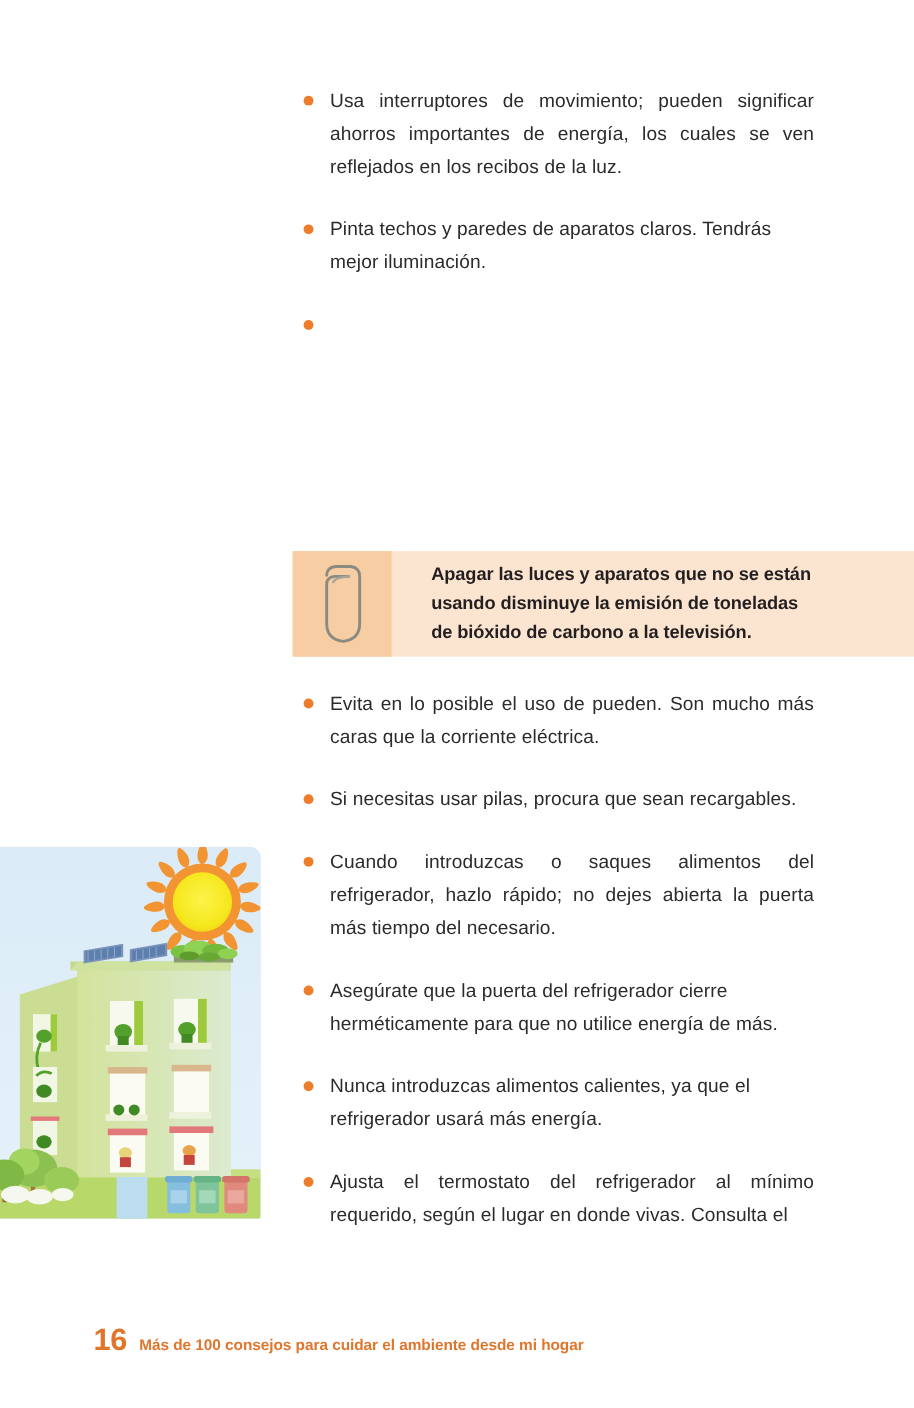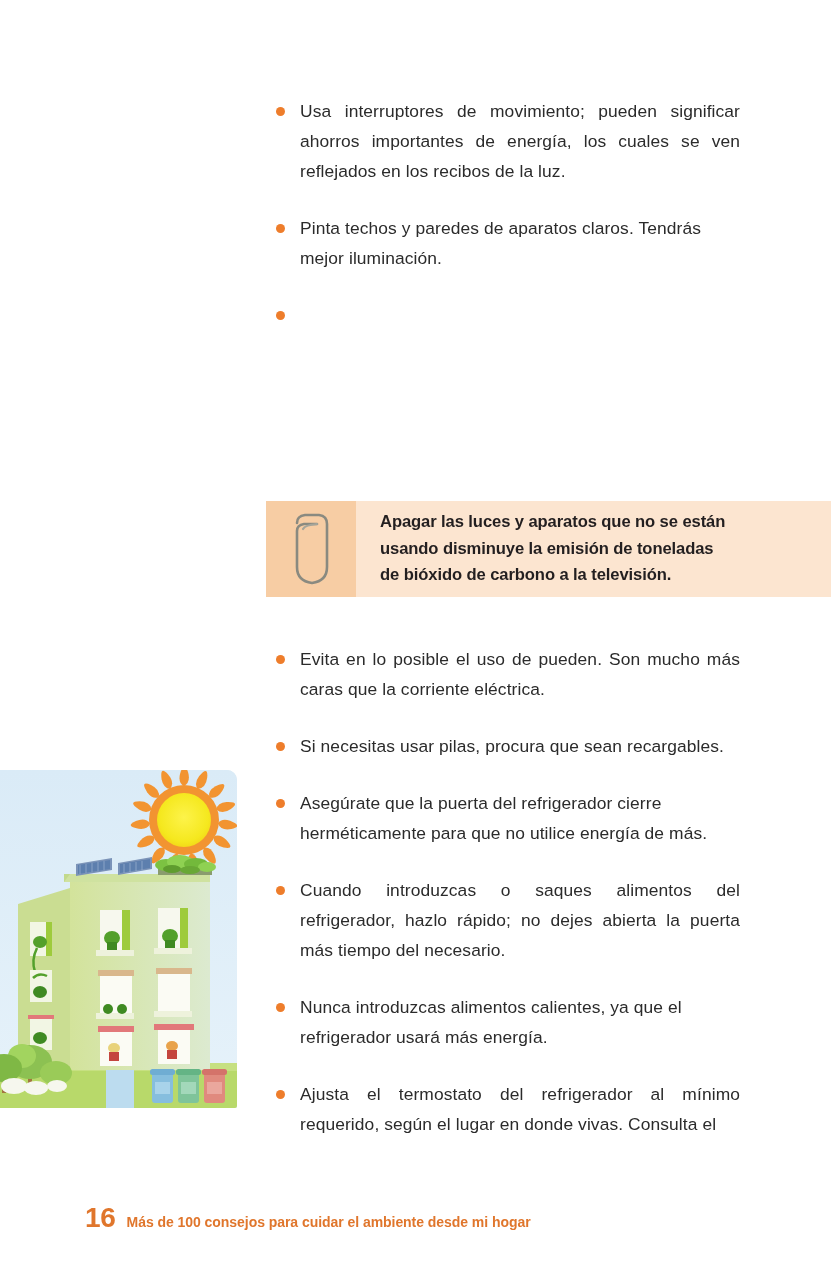--- a/index.html
+++ b/index.html
@@ -54,7 +54,7 @@
     color: #2b2b2b;
     letter-spacing: 0.1px;
   }
-  .bullet-item.justify { text-align: justify; margin-top: 20px; }
+  .bullet-item.justify { text-align: justify; }
   .bullet-item:last-child { margin-bottom: 0; }
 
   .dot {

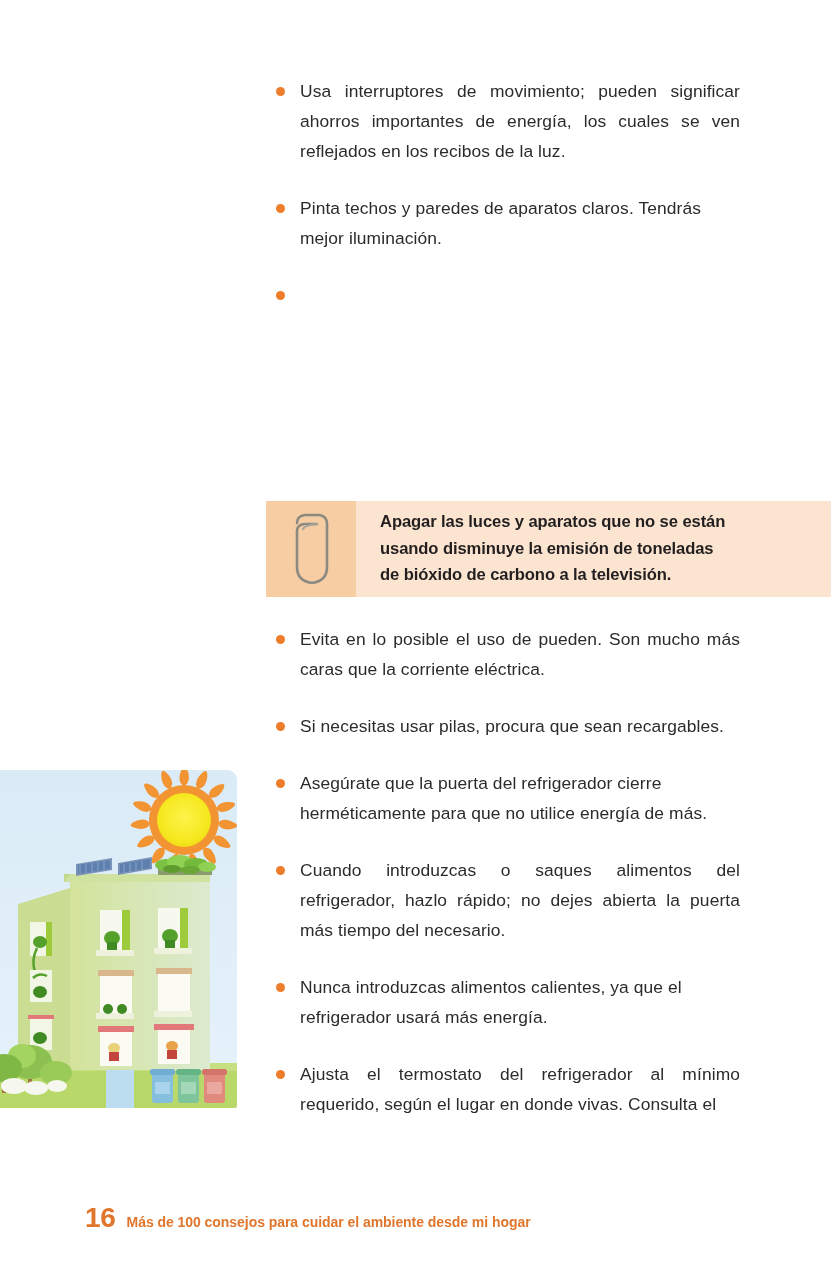--- a/index.html
+++ b/index.html
@@ -94,7 +94,7 @@
   }
   .callout-text {
     flex: 1 1 auto;
-    padding: 10px 16px 10px 24px;
+    padding: 10px 16px 10px 36px;
     font-size: 16.6px;
     font-weight: bold;
     line-height: 26.5px;

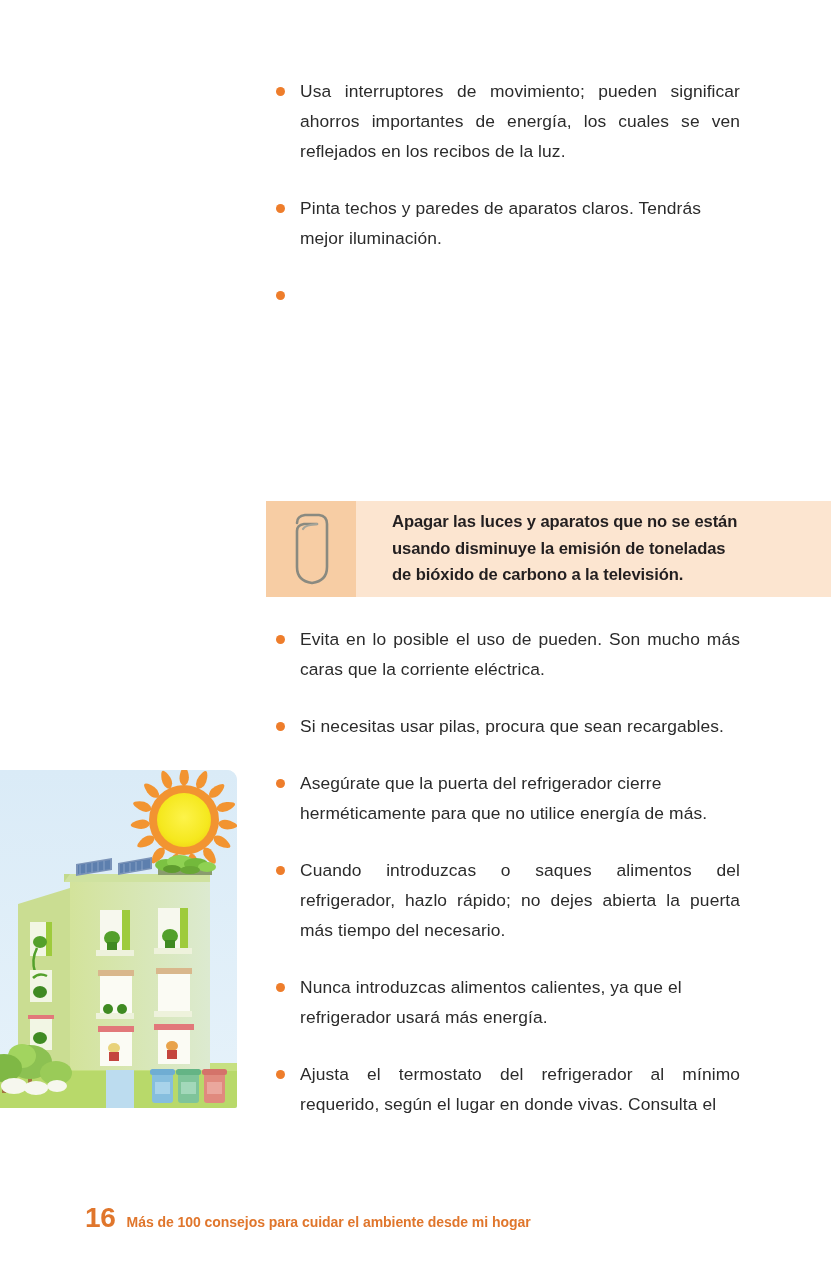--- a/index.html
+++ b/index.html
@@ -350,13 +350,13 @@
       <span class="dot"></span>
       <span>Si necesitas usar pilas, procura que sean recargables.</span>
     </div>
+    <div class="bullet-item justify">
+      <span class="dot"></span>
+      <span>Cuando introduzcas o saques  alimentos del refrigerador, hazlo rápido; no dejes abierta la puerta más tiempo del necesario.</span>
+    </div>
     <div class="bullet-item">
       <span class="dot"></span>
       <span>Asegúrate que la puerta del refrigerador cierre herméticamente para que no utilice energía de más.</span>
-    </div>
-    <div class="bullet-item justify">
-      <span class="dot"></span>
-      <span>Cuando introduzcas o saques  alimentos del refrigerador, hazlo rápido; no dejes abierta la puerta más tiempo del necesario.</span>
     </div>
     <div class="bullet-item">
       <span class="dot"></span>

